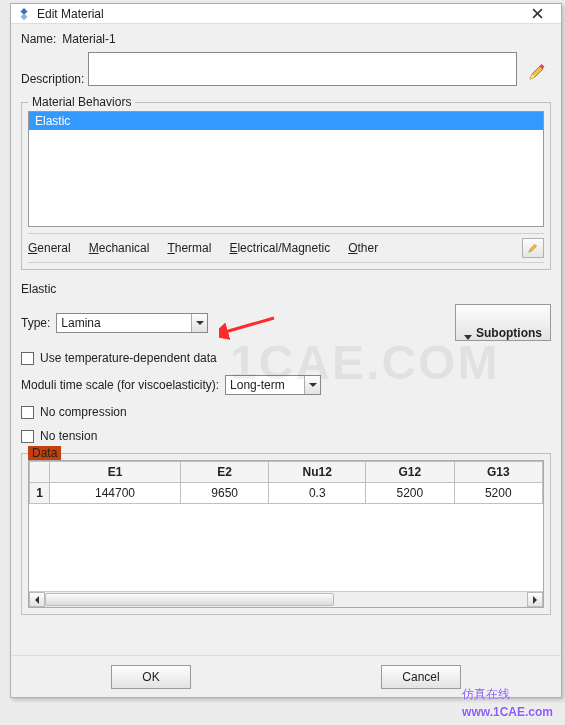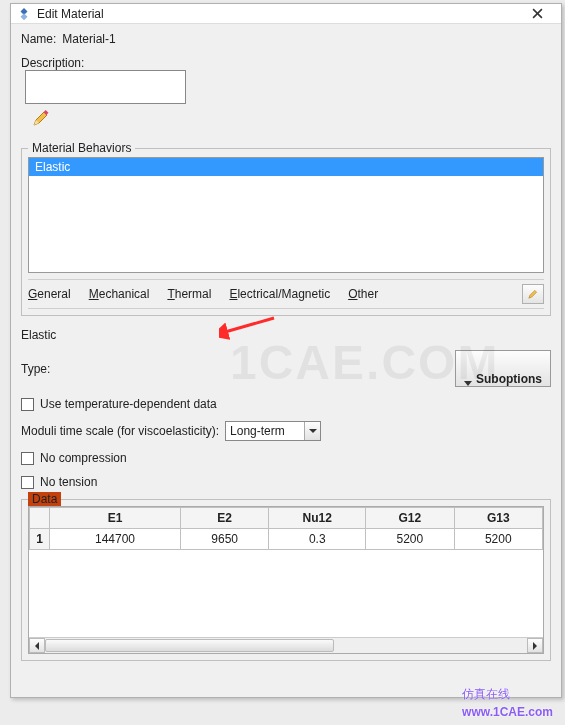--- a/index.html
+++ b/index.html
@@ -12,7 +12,7 @@
   .content { padding: 8px 10px 0 10px; }
   .row { display: flex; align-items: center; margin-bottom: 6px; }
   .row .lab { margin-right: 6px; }
-  .desc { display: flex; align-items: flex-start; margin-bottom: 16px; flex-direction: column; }
+  .desc { display: flex; align-items: flex-end; margin-bottom: 16px; }
   .desc textarea { flex: 1; height: 34px; border: 1px solid #888; background: #fff; resize: none; margin-left: 4px; }
   .pencil { width: 28px; height: 28px; display: flex; align-items: center; justify-content: center; margin-left: 6px; }
   .groupbox { border: 1px solid #bfbfbf; margin: 8px 0 6px 0; padding: 8px 6px 6px 6px; position: relative; background: #f0f0f0; }

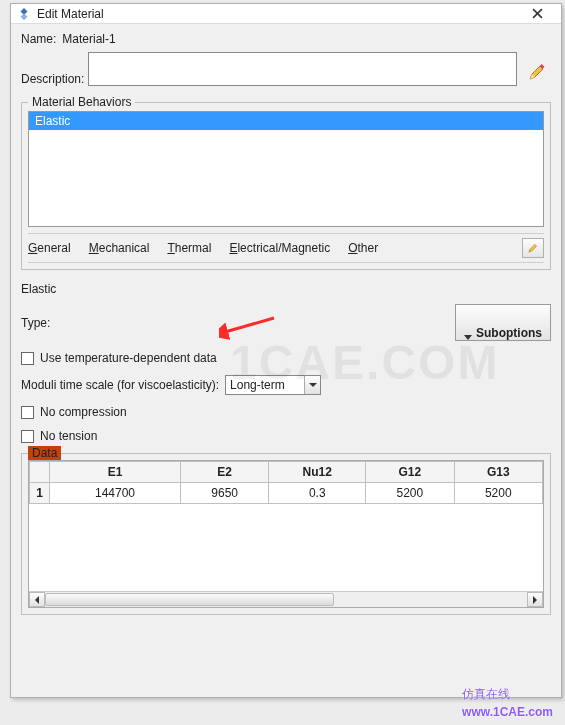--- a/index.html
+++ b/index.html
@@ -128,6 +128,12 @@
 
     <div class="type-row" style="position:relative">
       <span class="lab">Type:</span>
+      <div class="sel type-sel">
+        <span>Lamina</span>
+        <div class="arrow-btn">
+            <div class="arrow-down"></div>
+          </div>
+      </div>
       <div class="subopt">
         <div class="tri"></div>
         <span>Suboptions</span>

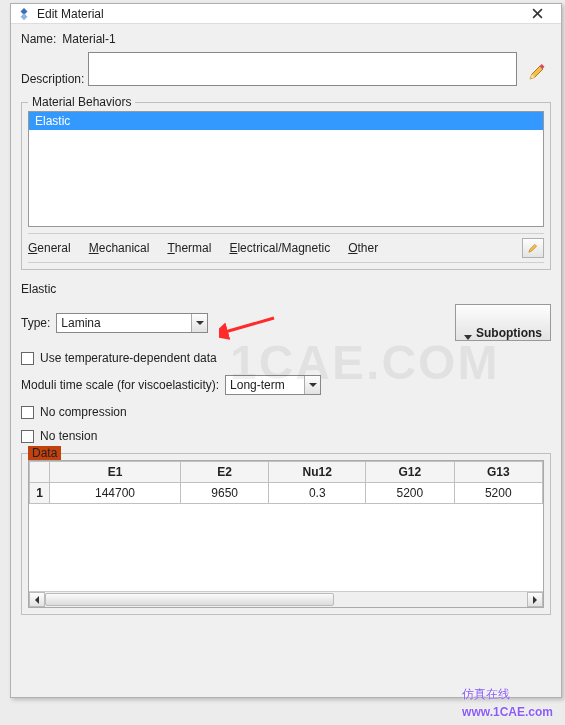--- a/index.html
+++ b/index.html
@@ -206,6 +206,14 @@
 
   </div>
 
+  <div class="footer">
+    <div class="btn">
+        <span>OK</span>
+      </div>
+    <div class="btn">
+        <span>Cancel</span>
+      </div>
+  </div>
 
 </div>
 

